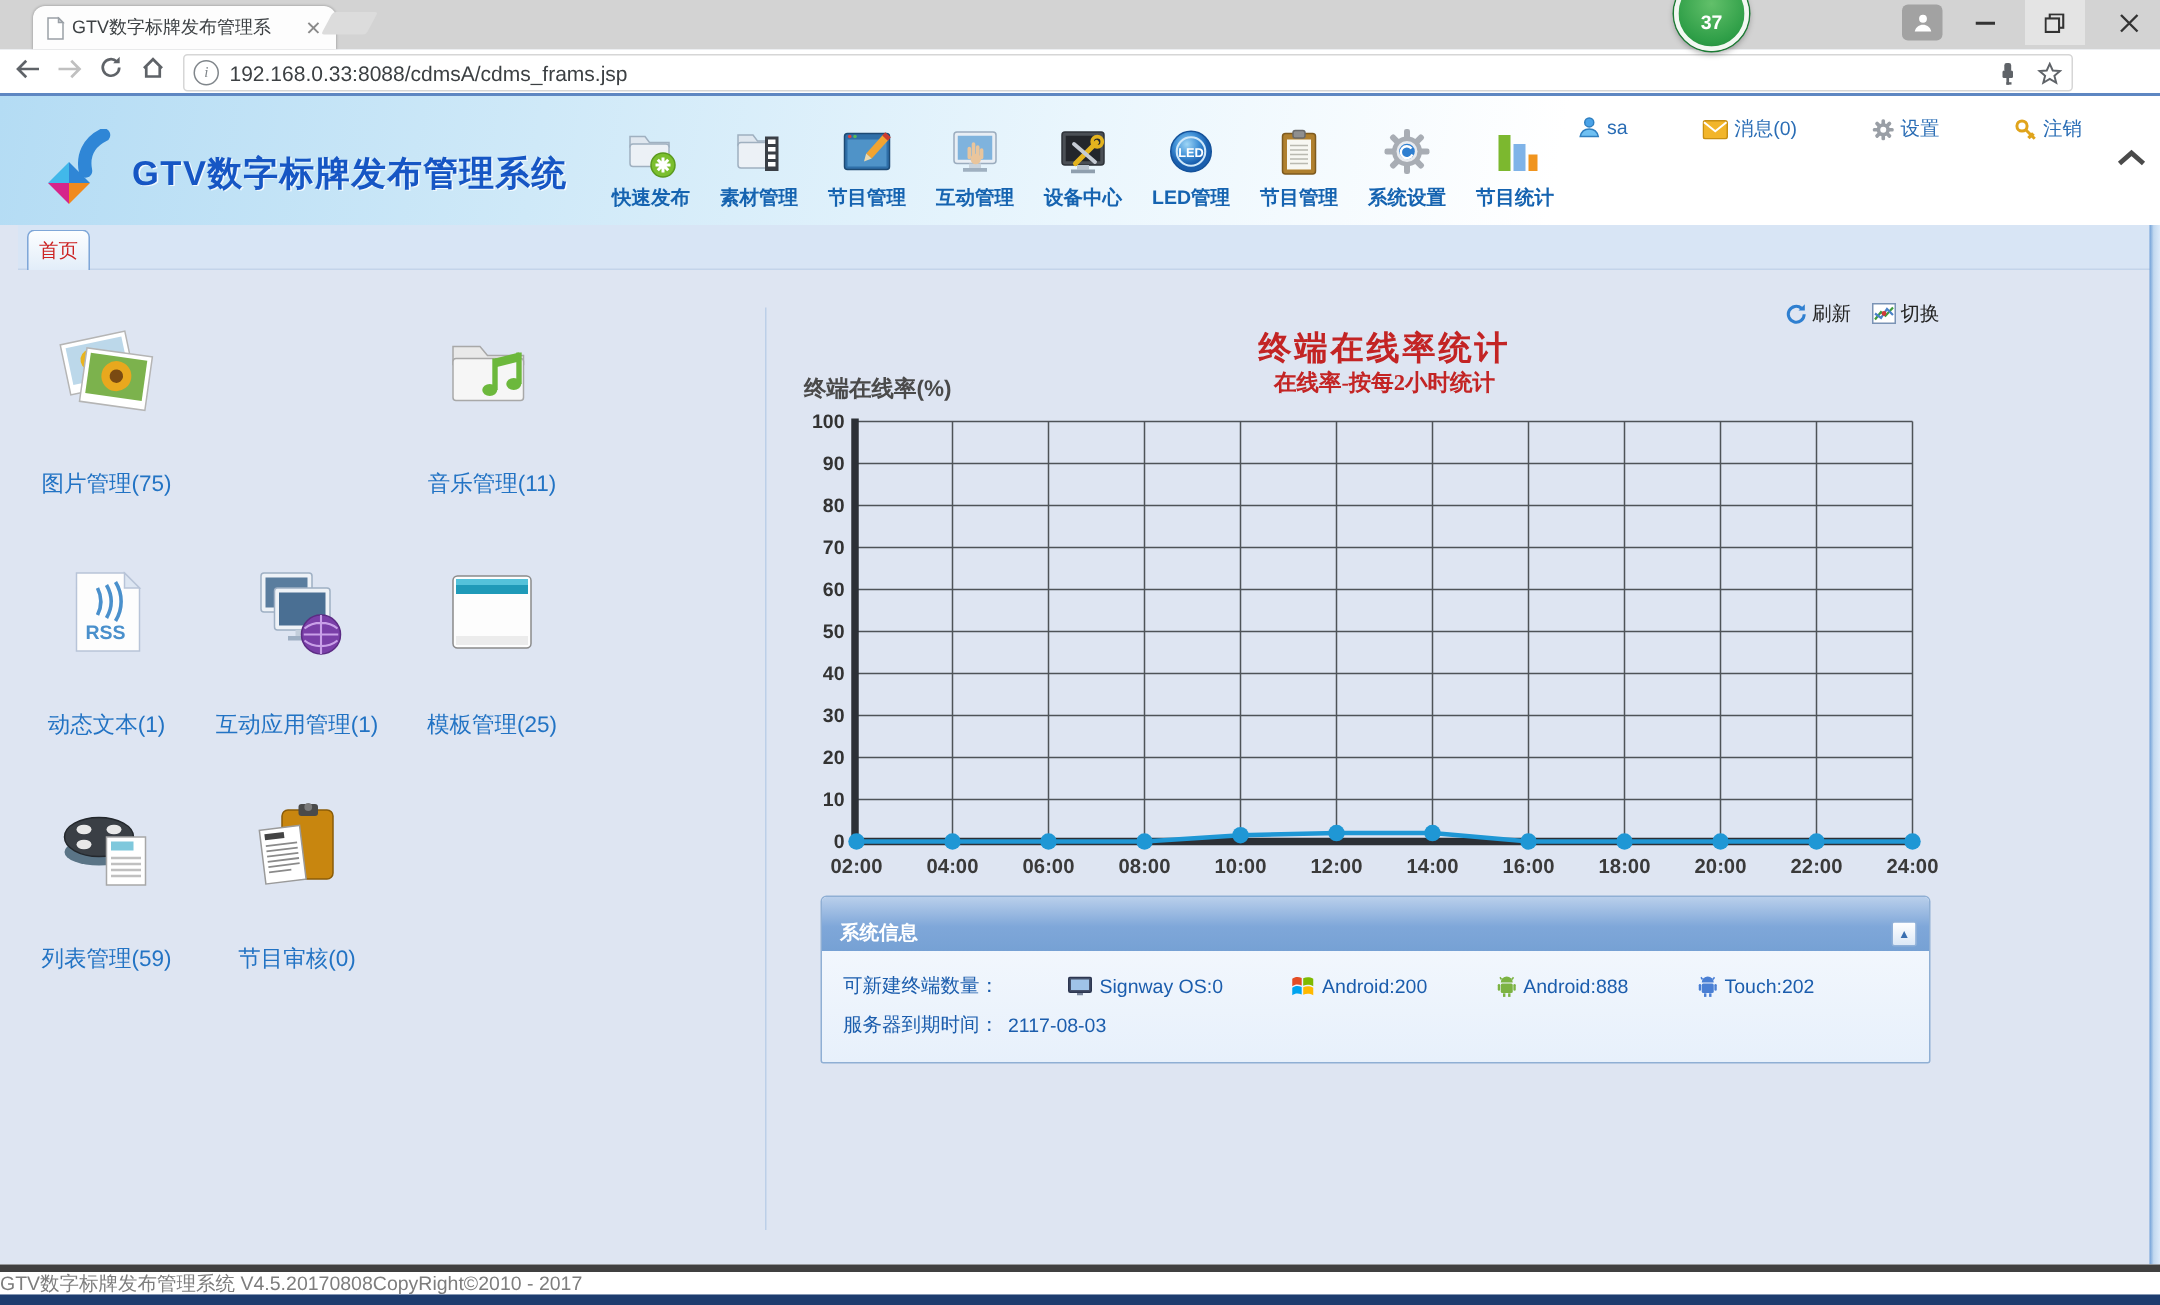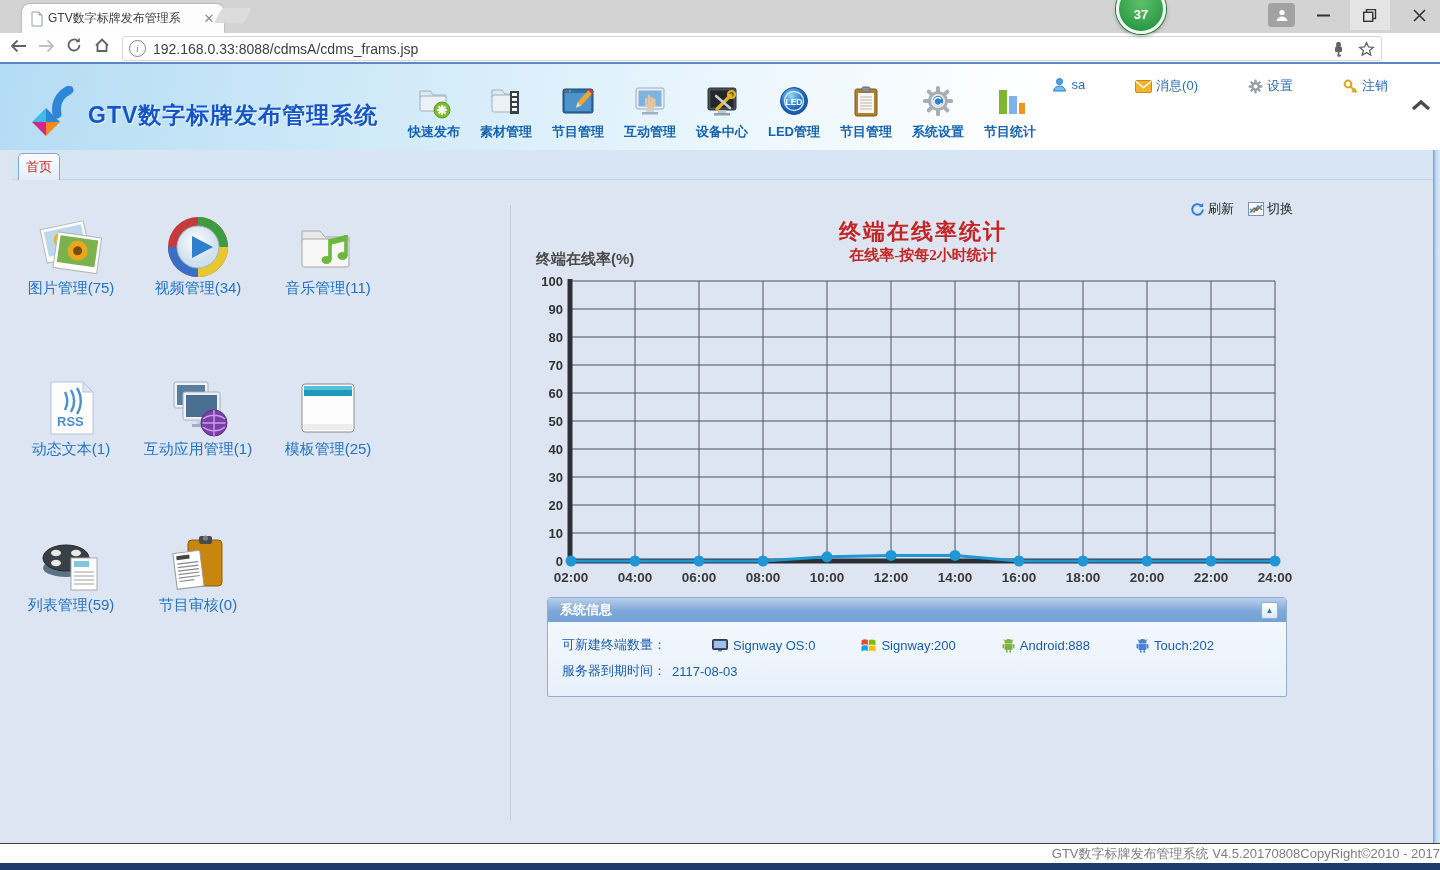--- a/index.html
+++ b/index.html
@@ -62,7 +62,7 @@
   
   .module{position:absolute;width:132px;text-align:center;cursor:pointer;}
   .micon{width:64px;height:64px;margin:0 auto;}
-  .mlabel{font-size:15px;color:#2273c4;white-space:nowrap;}
+  .mlabel{margin-top:34px;font-size:15px;color:#2273c4;white-space:nowrap;}
   .divider{position:absolute;left:510px;top:205px;width:1px;height:615px;background:#bccfe8;}
 
   

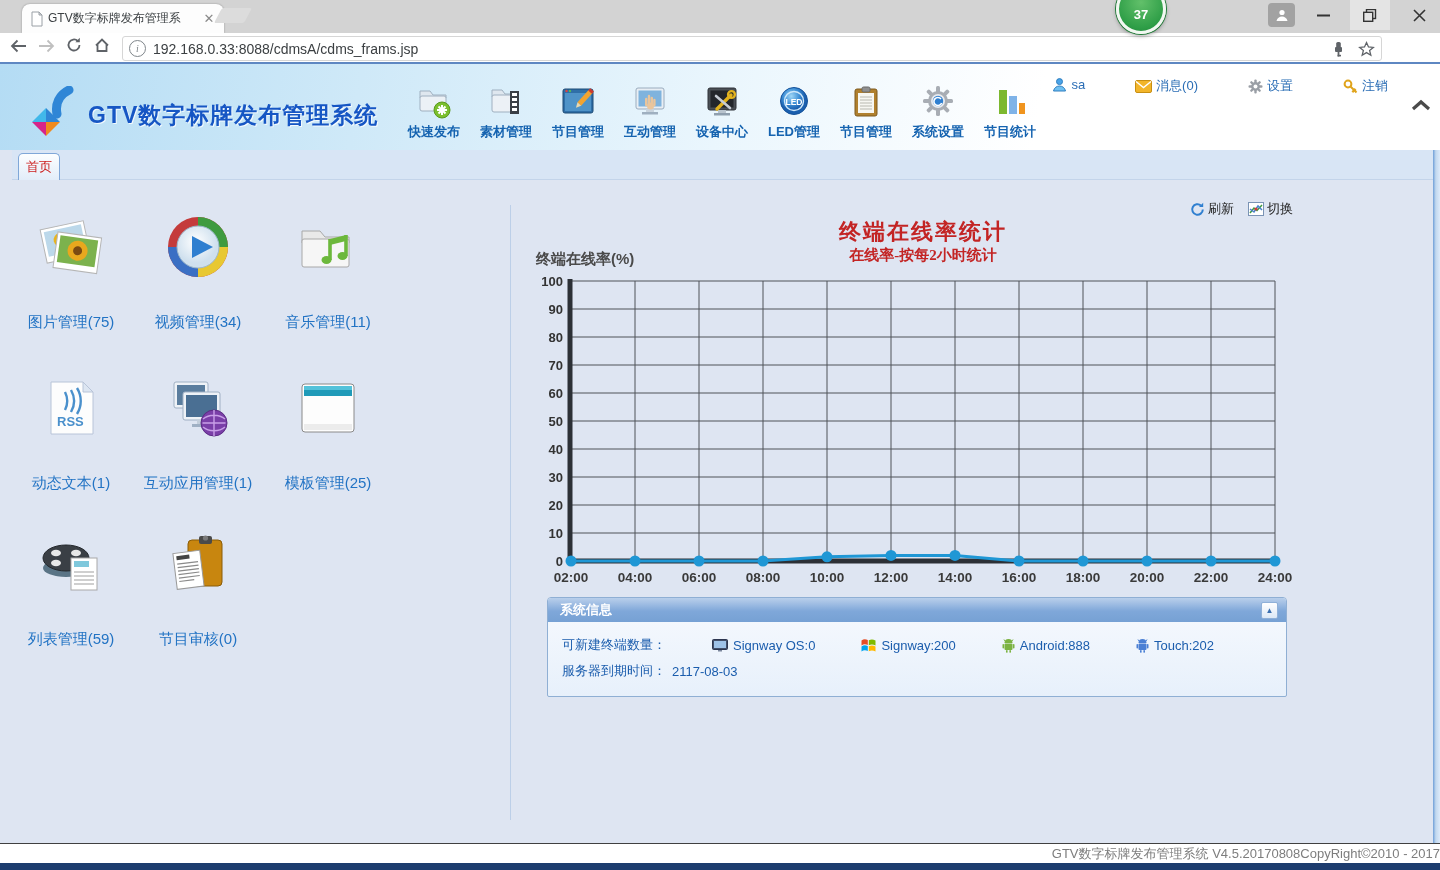--- a/index.html
+++ b/index.html
@@ -392,25 +392,6 @@
     <div class="mlabel">图片管理(75)</div>
   </div>
 
-  <div class="module" style="left:132px;top:215px">
-    <div class="micon">
-      <svg width="64" height="64" viewBox="0 0 64 64">
-        <defs>
-            <radialGradient id="wmpin" cx="45%" cy="38%">
-              <stop offset="0%" stop-color="#ffffff"></stop>
-              <stop offset="100%" stop-color="#cfe0ee"></stop>
-            </radialGradient>
-          </defs>
-        <circle cx="32" cy="32" r="30" fill="#c43b3b"></circle>
-        <path d="M32 2a30 30 0 0 1 30 30H32z" fill="#3f9b3f" transform="rotate(0 32 32)"></path>
-        <path d="M62 32a30 30 0 0 1-30 30V32z" fill="#e8c832"></path>
-        <path d="M32 62A30 30 0 0 1 2 32h30z" fill="#3a6fc4"></path>
-        <circle cx="32" cy="32" r="21" fill="url(#wmpin)" stroke="#9db8cc"></circle>
-        <polygon points="26,21 47,32 26,43" fill="#2f7fd0"></polygon>
-      </svg>
-    </div>
-    <div class="mlabel">视频管理(34)</div>
-  </div>
 
   <div class="module" style="left:262px;top:215px">
     <div class="micon">

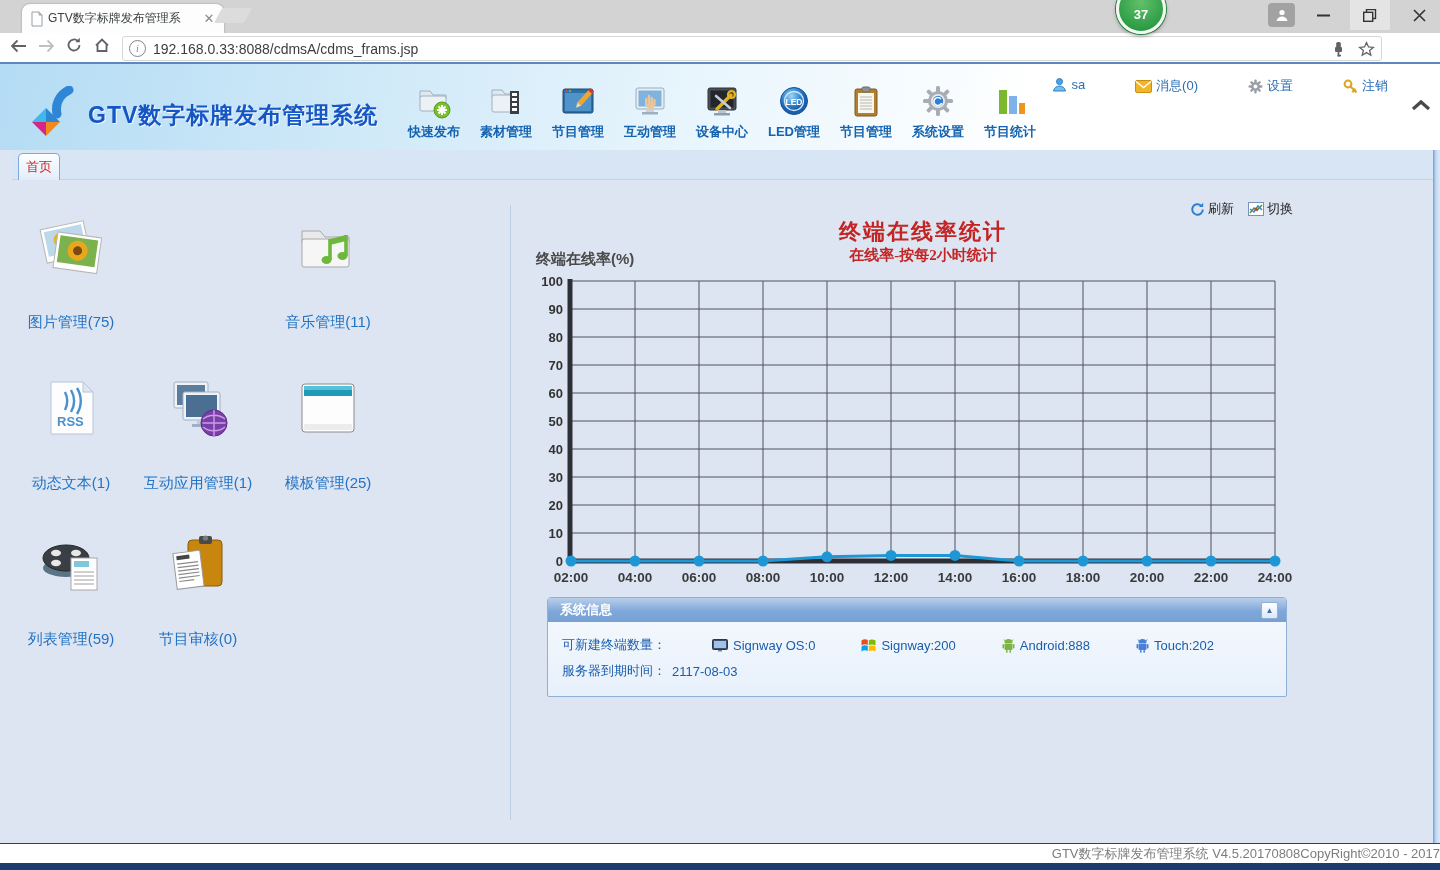--- a/index.html
+++ b/index.html
@@ -80,7 +80,7 @@
   .sysinfo{position:absolute;left:547px;top:597px;width:740px;border:1px solid #8fafd4;border-radius:4px 4px 2px 2px;
            background:linear-gradient(#f7fafe,#e7f0fb);box-sizing:border-box;}
   .sys-head{height:24px;background:linear-gradient(#b9cfeb,#7fa7d9 55%,#76a1d4);border-radius:3px 3px 0 0;
-            display:flex;align-items:center;padding:0 8px 0 12px;}
+            display:flex;align-items:center;padding:12px 8px 0 12px;}
   .sys-head-title{flex:1;font-size:13px;font-weight:bold;color:#ffffff;}
   .sys-collapse{width:15px;height:15px;background:linear-gradient(#ffffff,#dce8f6);border:1px solid #8fb0d8;border-radius:2px;
                 display:flex;align-items:center;justify-content:center;font-size:8px;color:#3a6fb0;cursor:pointer;}

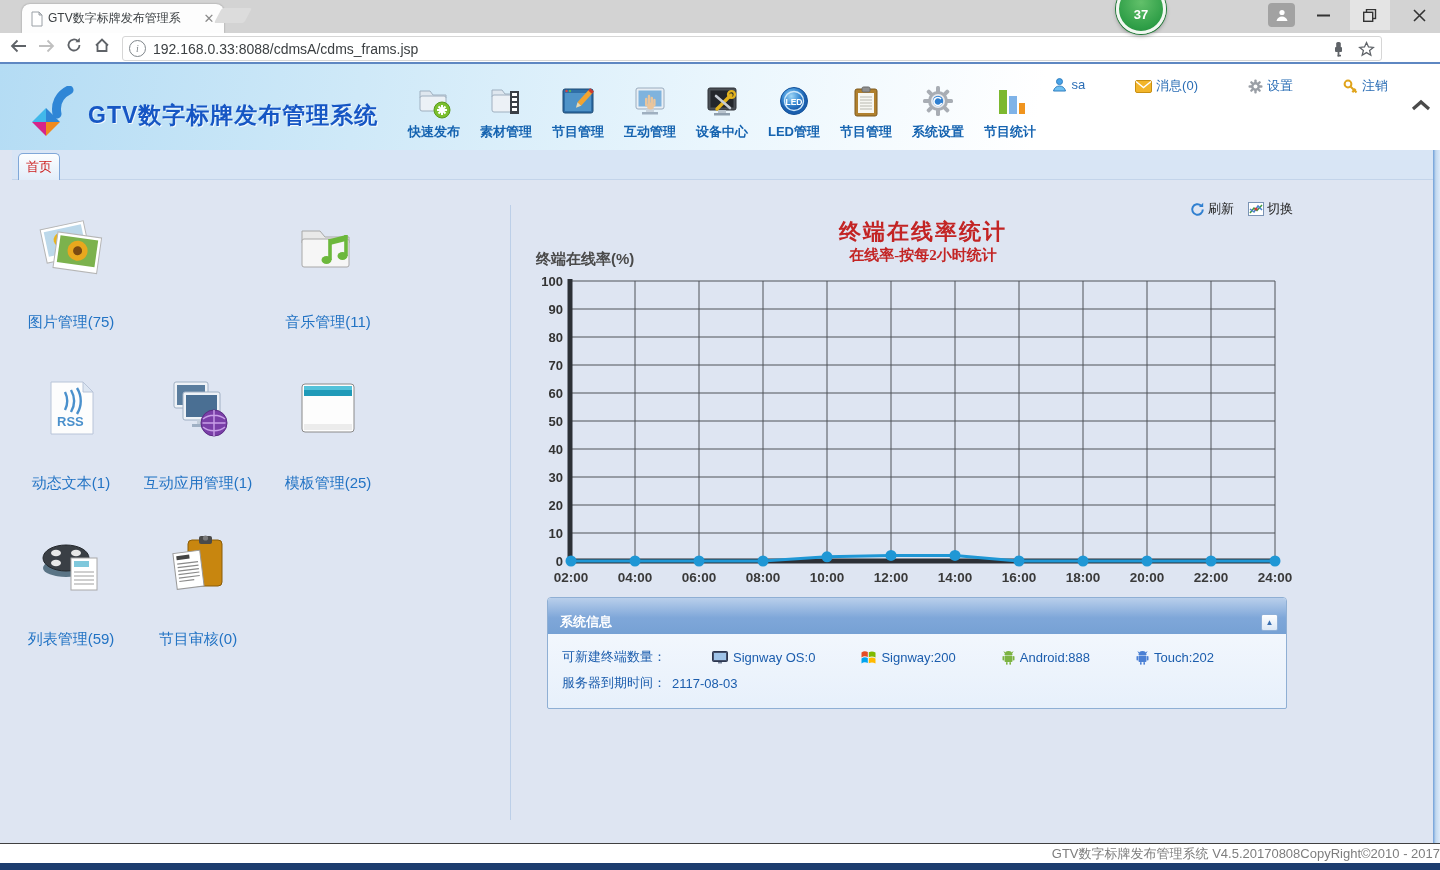--- a/index.html
+++ b/index.html
@@ -600,7 +600,7 @@
             <path d="M0.5 8.5C2.5 7 4.5 7 6.8 8v5c-2.3-1-4.3-1-6.3.5z" fill="#00a4ef"></path>
             <path d="M7.8 8.2c2.3-1 4.3-1 6.7.3v5c-2.4-1.3-4.4-1.3-6.7-.3z" fill="#ffb900"></path>
           </svg>
-          <span>Signway:200</span>
+          <span>Android:200</span>
         </span>
         <span class="term-item">
           <svg width="13" height="15" viewBox="0 0 13 15">

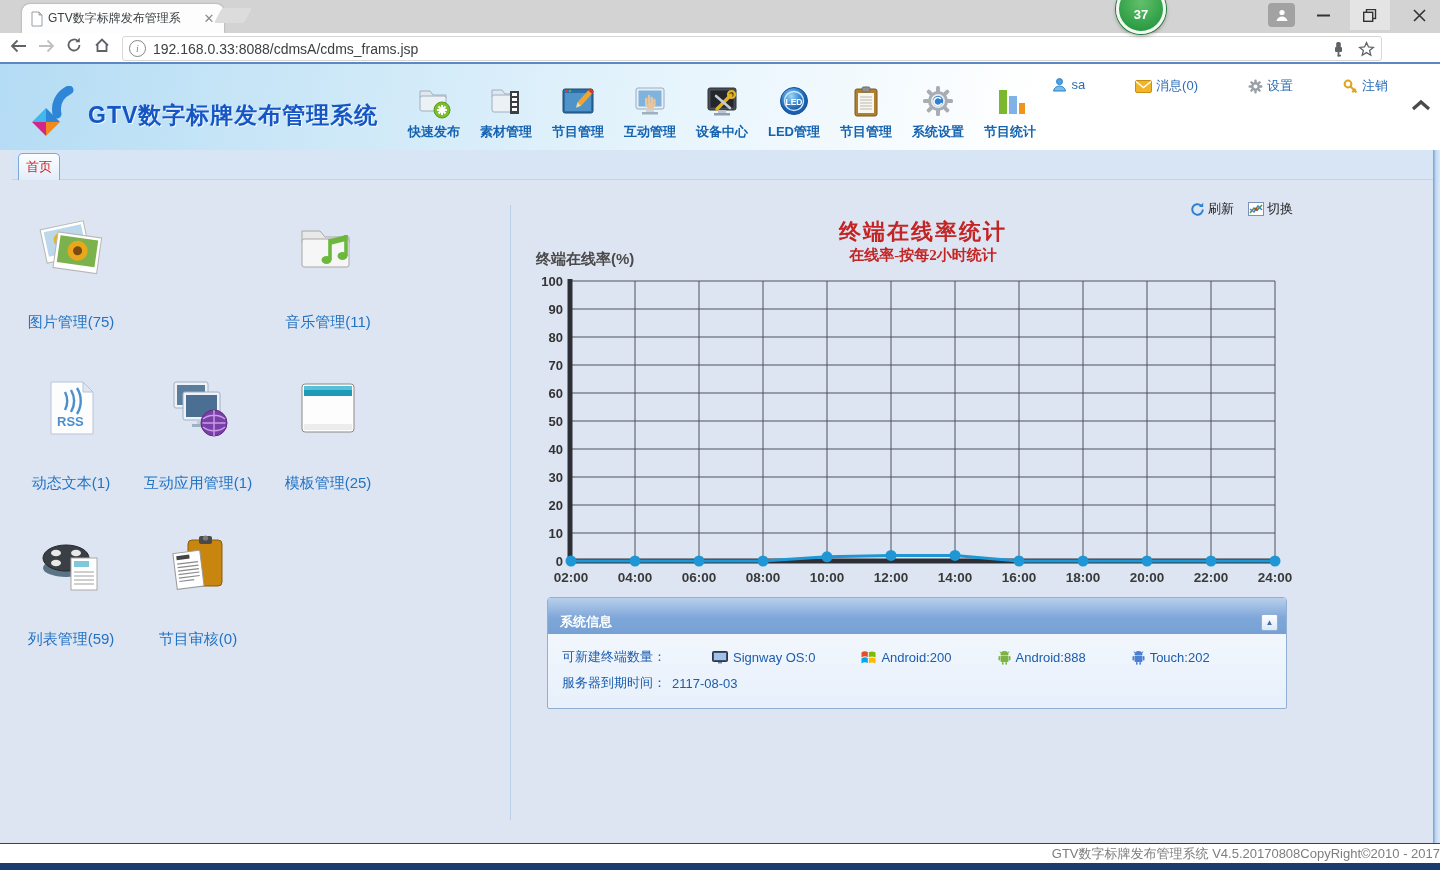--- a/index.html
+++ b/index.html
@@ -91,8 +91,8 @@
   
   .right-strip{position:absolute;right:0;top:150px;width:7px;height:693px;
                background:linear-gradient(to right,#6f9fd8,#c2d8ef 40%,#dceafa);}
-  .footer{position:absolute;left:0;top:843px;width:1440px;height:20px;background:#ffffff;border-top:1px solid #404040;
-          display:flex;align-items:center;justify-content:flex-end;box-sizing:border-box;}
+  .footer{position:absolute;left:0;top:843px;width:1440px;height:20px;background:#ffffff;border-top:5px solid #404040;
+          display:flex;align-items:center;justify-content:flex-start;box-sizing:border-box;}
   .footer span{font-size:13px;color:#7d7d7d;}
   .bottom-strip{position:absolute;left:0;top:863px;width:1440px;height:7px;background:#1d3c6e;}
 </style>

